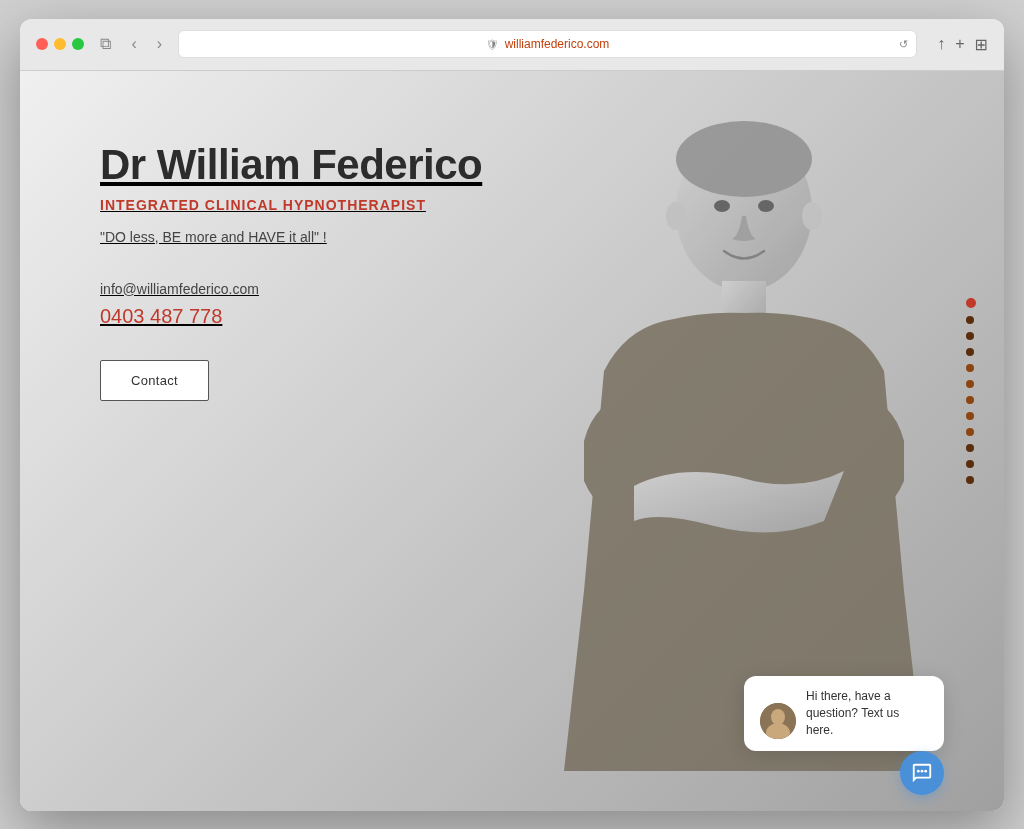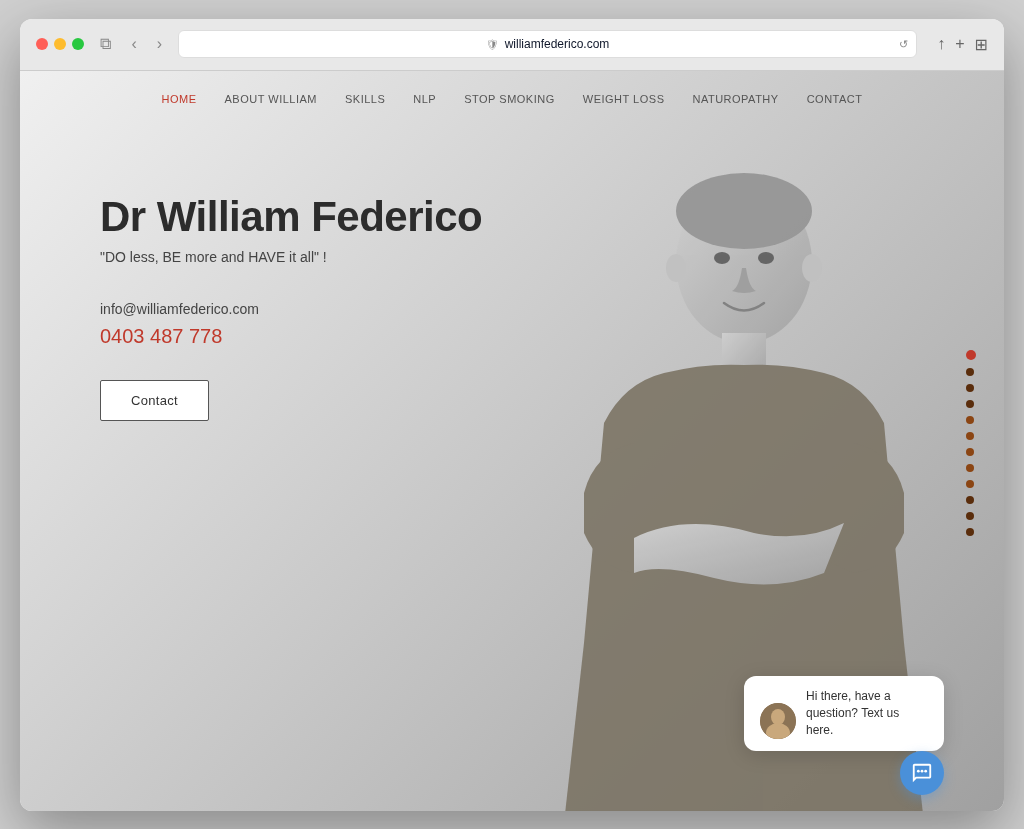--- a/index.html
+++ b/index.html
@@ -72,7 +72,7 @@
     }
     .address-bar-text {
       font-size: 12px;
-      color: #0f172a;
+      color: #c2410c;
     }
     .address-bar-refresh {
       position: absolute;

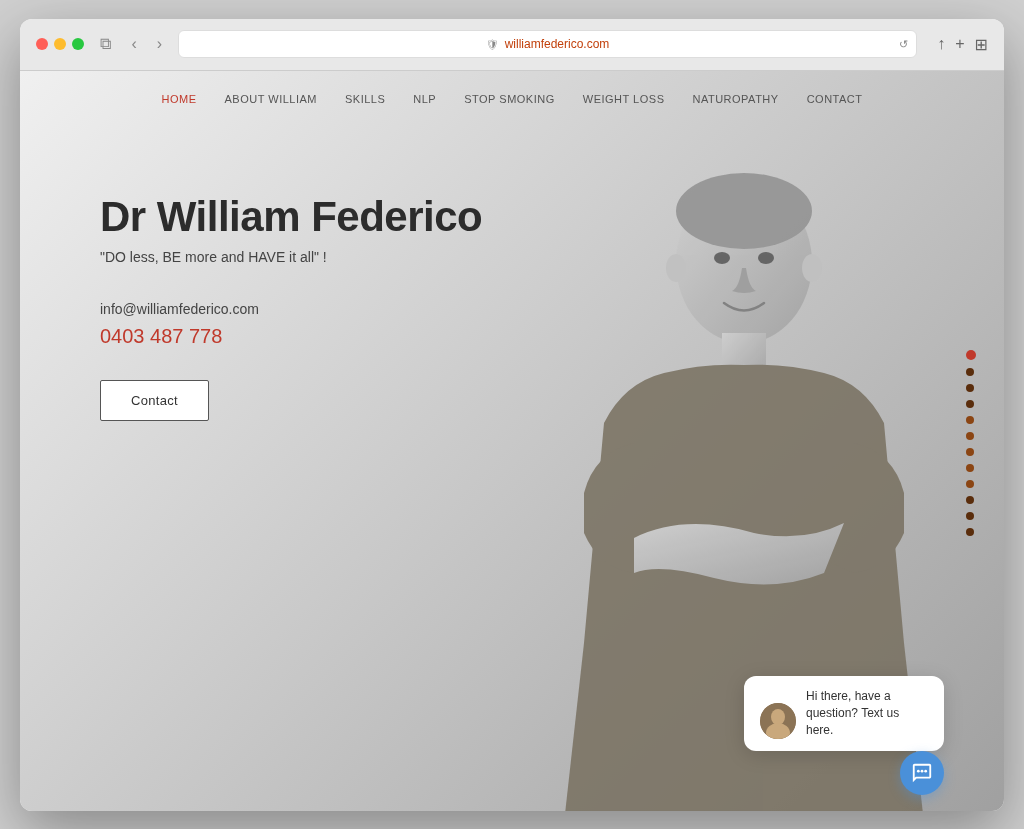--- a/index.html
+++ b/index.html
@@ -301,16 +301,6 @@
 
   <div class="website">
 
-    <nav class="nav">
-      <a class="nav-item active" style="color: rgb(192, 57, 43);">HOME</a>
-      <a class="nav-item">ABOUT WILLIAM</a>
-      <a class="nav-item">SKILLS</a>
-      <a class="nav-item">NLP</a>
-      <a class="nav-item">STOP SMOKING</a>
-      <a class="nav-item">WEIGHT LOSS</a>
-      <a class="nav-item">NATUROPATHY</a>
-      <a class="nav-item">CONTACT</a>
-    </nav>
 
     <div class="hero">
       <div class="hero-content">

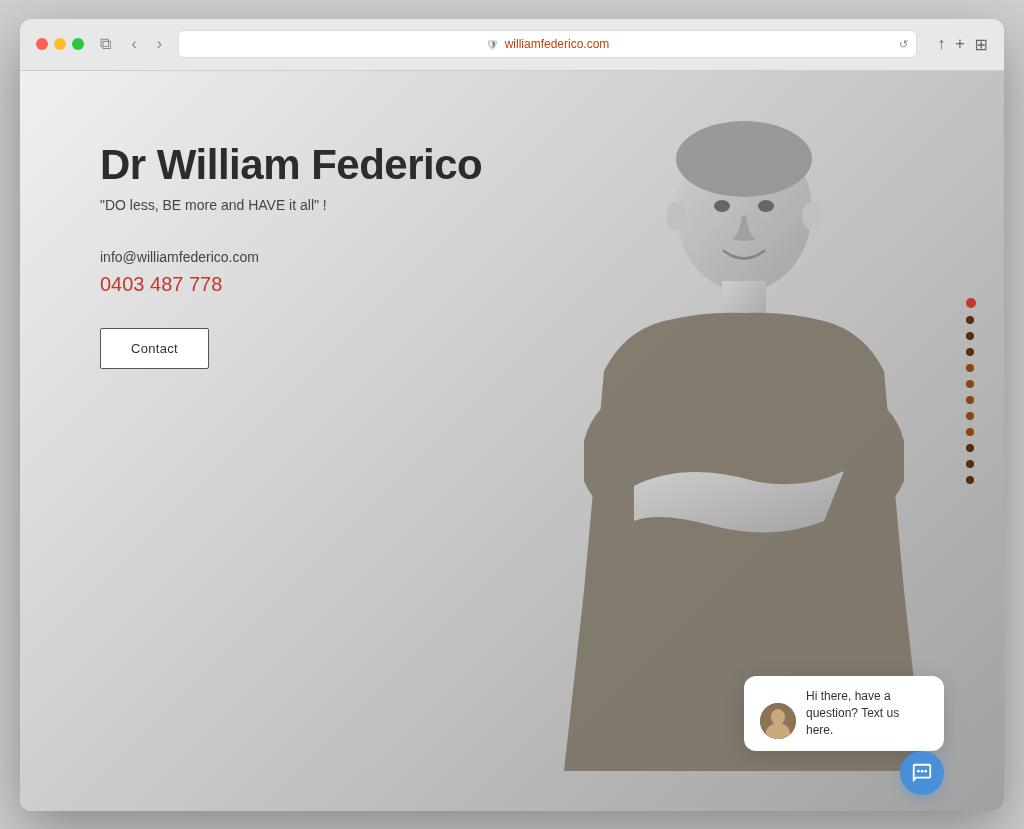--- a/index.html
+++ b/index.html
@@ -129,6 +129,7 @@
       position: relative;
       padding: 40px 80px 0;
       min-height: 640px;
+      text-decoration: underline;
     }
 
     .hero-content {

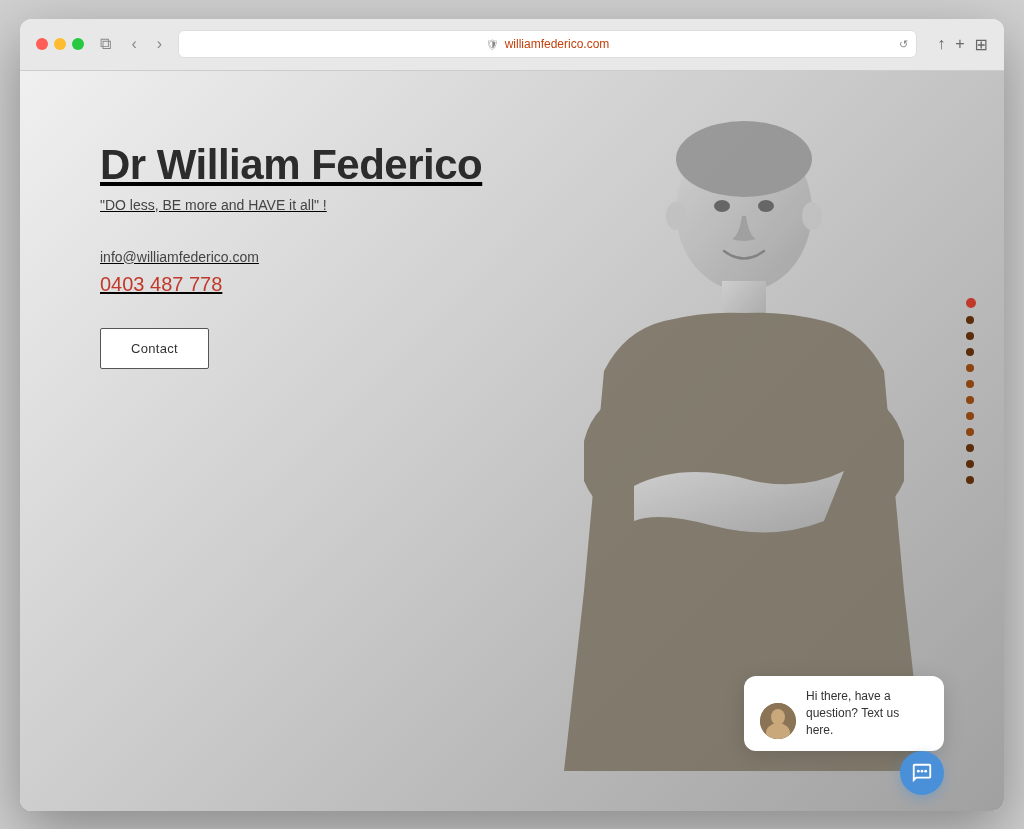--- a/index.html
+++ b/index.html
@@ -306,6 +306,7 @@
     <div class="hero">
       <div class="hero-content">
         <h1 class="hero-name">Dr William Federico</h1>
+        <p class="hero-title">INTEGRATED CLINICAL HYPNOTHERAPIST</p>
         <p class="hero-quote">"DO less, BE more and HAVE it all" !</p>
         <p class="hero-email">info@williamfederico.com</p>
         <p class="hero-phone">0403 487 778</p>

